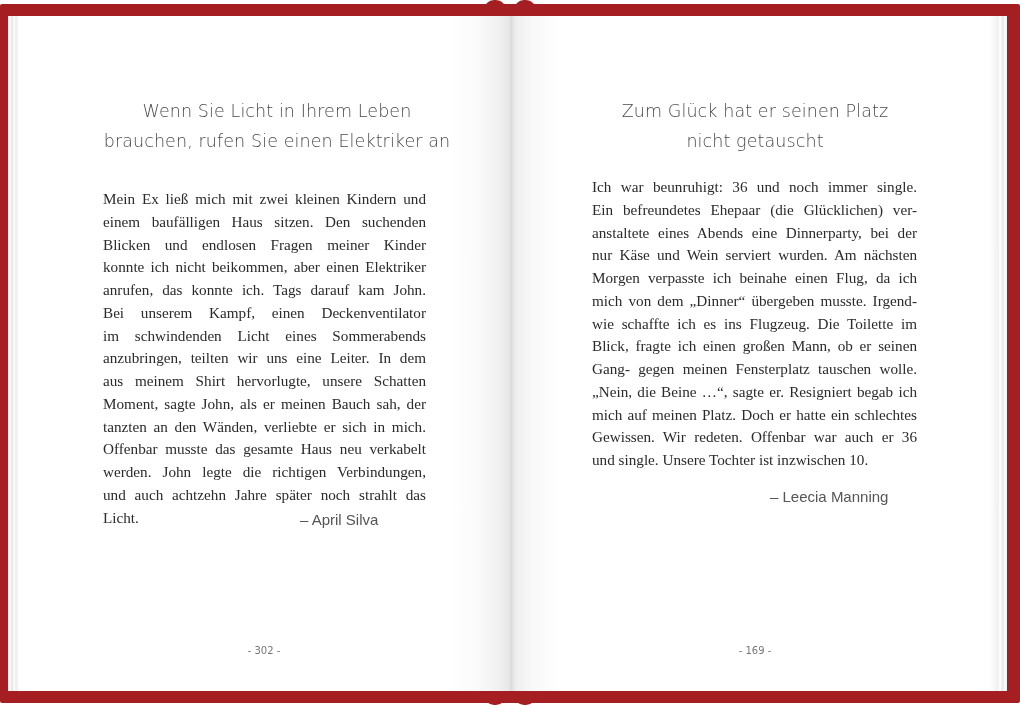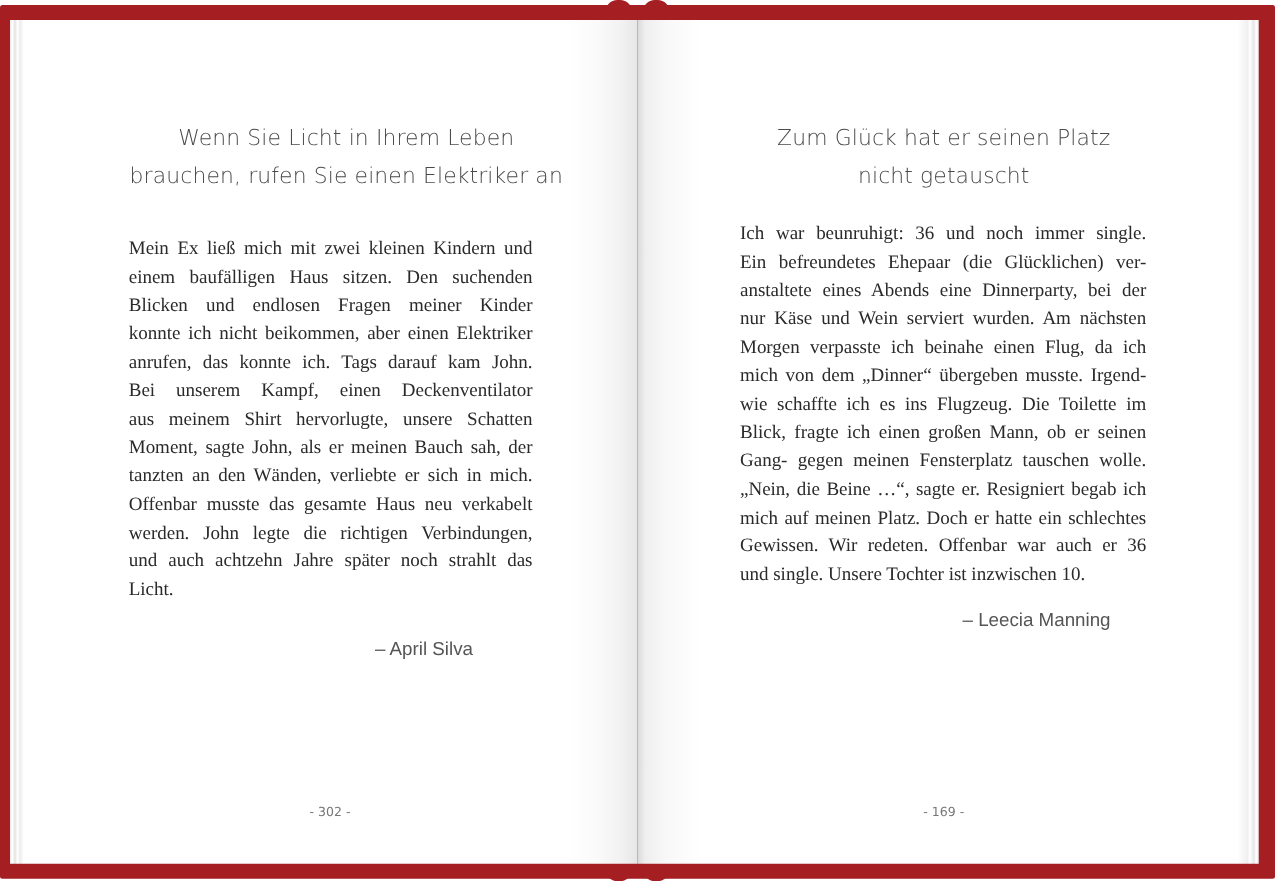--- a/index.html
+++ b/index.html
@@ -85,6 +85,7 @@
   <span class="line">konnte ich nicht beikommen, aber einen Elektriker</span>
   <span class="line">anrufen, das konnte ich. Tags darauf kam John.</span>
   <span class="line">Bei unserem Kampf, einen Deckenventilator</span>
+  <span class="line">im schwindenden Licht eines Sommerabends</span>
   <span class="line">aus meinem Shirt hervorlugte, unsere Schatten</span>
   <span class="line">Moment, sagte John, als er meinen Bauch sah, der</span>
   <span class="line">tanzten an den Wänden, verliebte er sich in mich.</span>

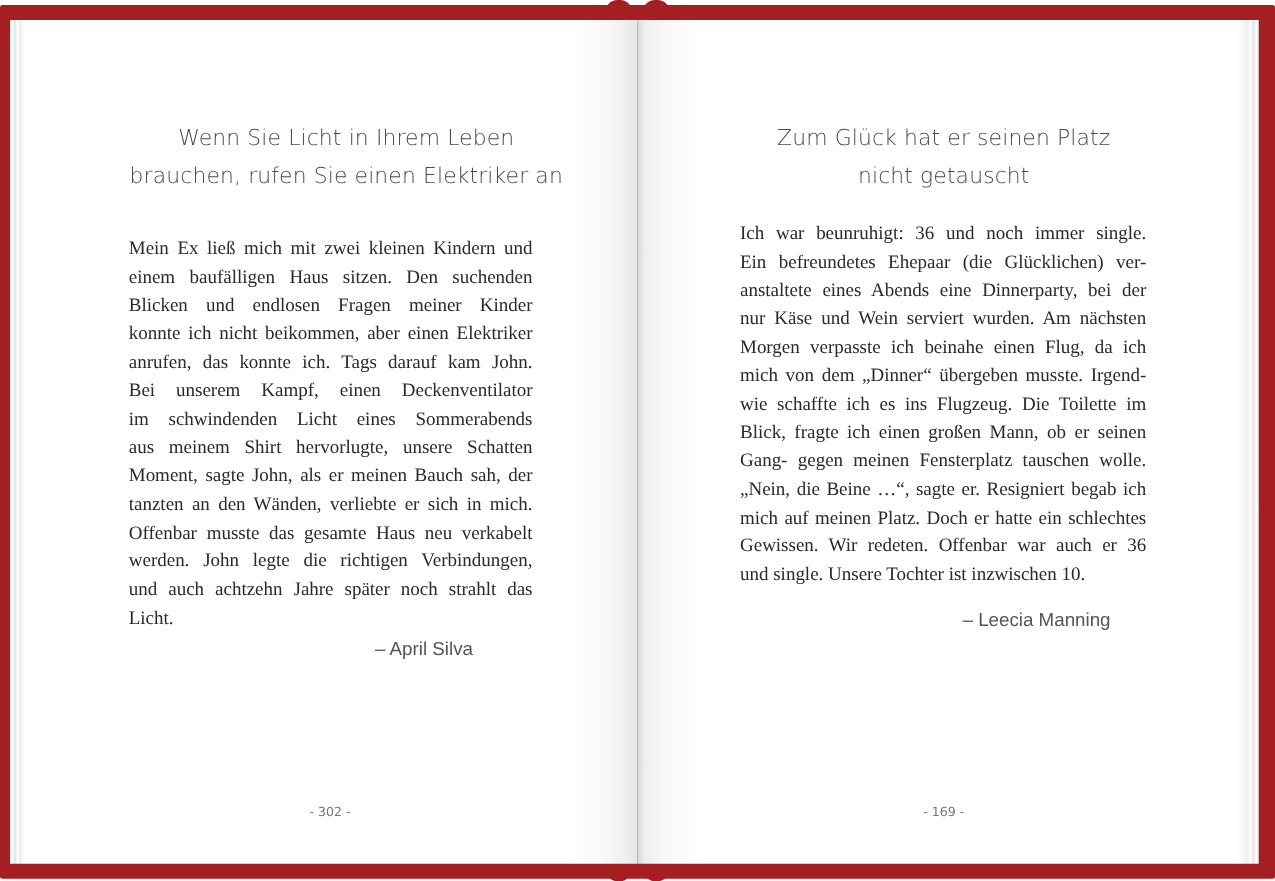--- a/index.html
+++ b/index.html
@@ -86,6 +86,7 @@
   <span class="line">anrufen, das konnte ich. Tags darauf kam John.</span>
   <span class="line">Bei unserem Kampf, einen Deckenventilator</span>
   <span class="line">im schwindenden Licht eines Sommerabends</span>
+  <span class="line">anzubringen, teilten wir uns eine Leiter. In dem</span>
   <span class="line">aus meinem Shirt hervorlugte, unsere Schatten</span>
   <span class="line">Moment, sagte John, als er meinen Bauch sah, der</span>
   <span class="line">tanzten an den Wänden, verliebte er sich in mich.</span>

